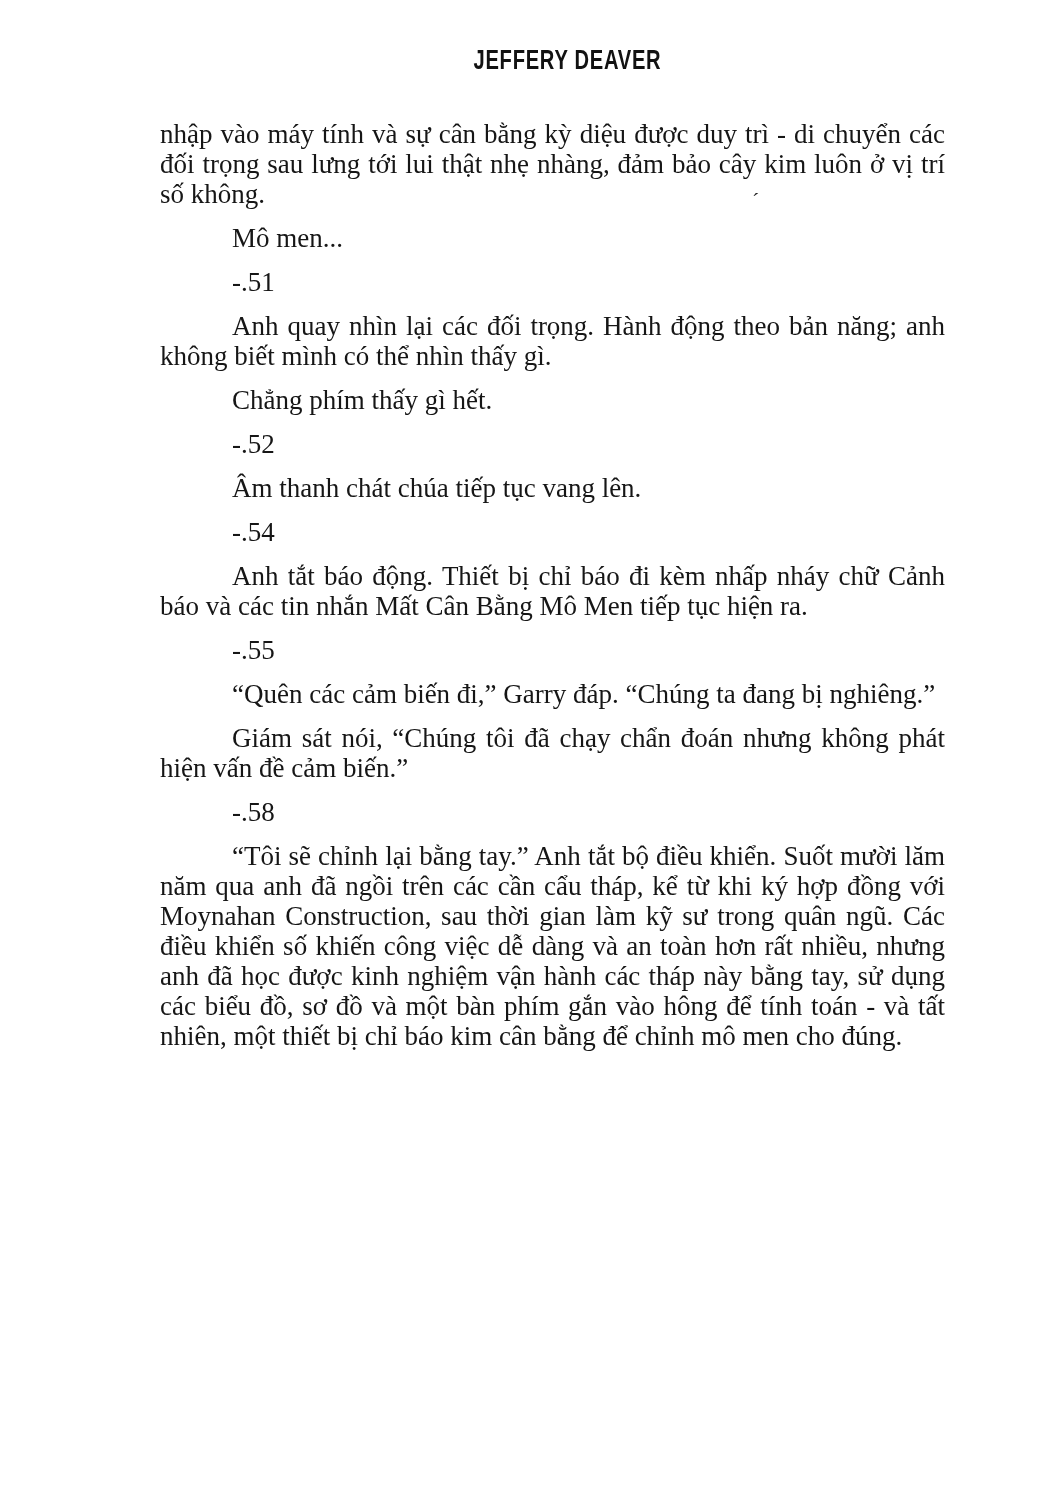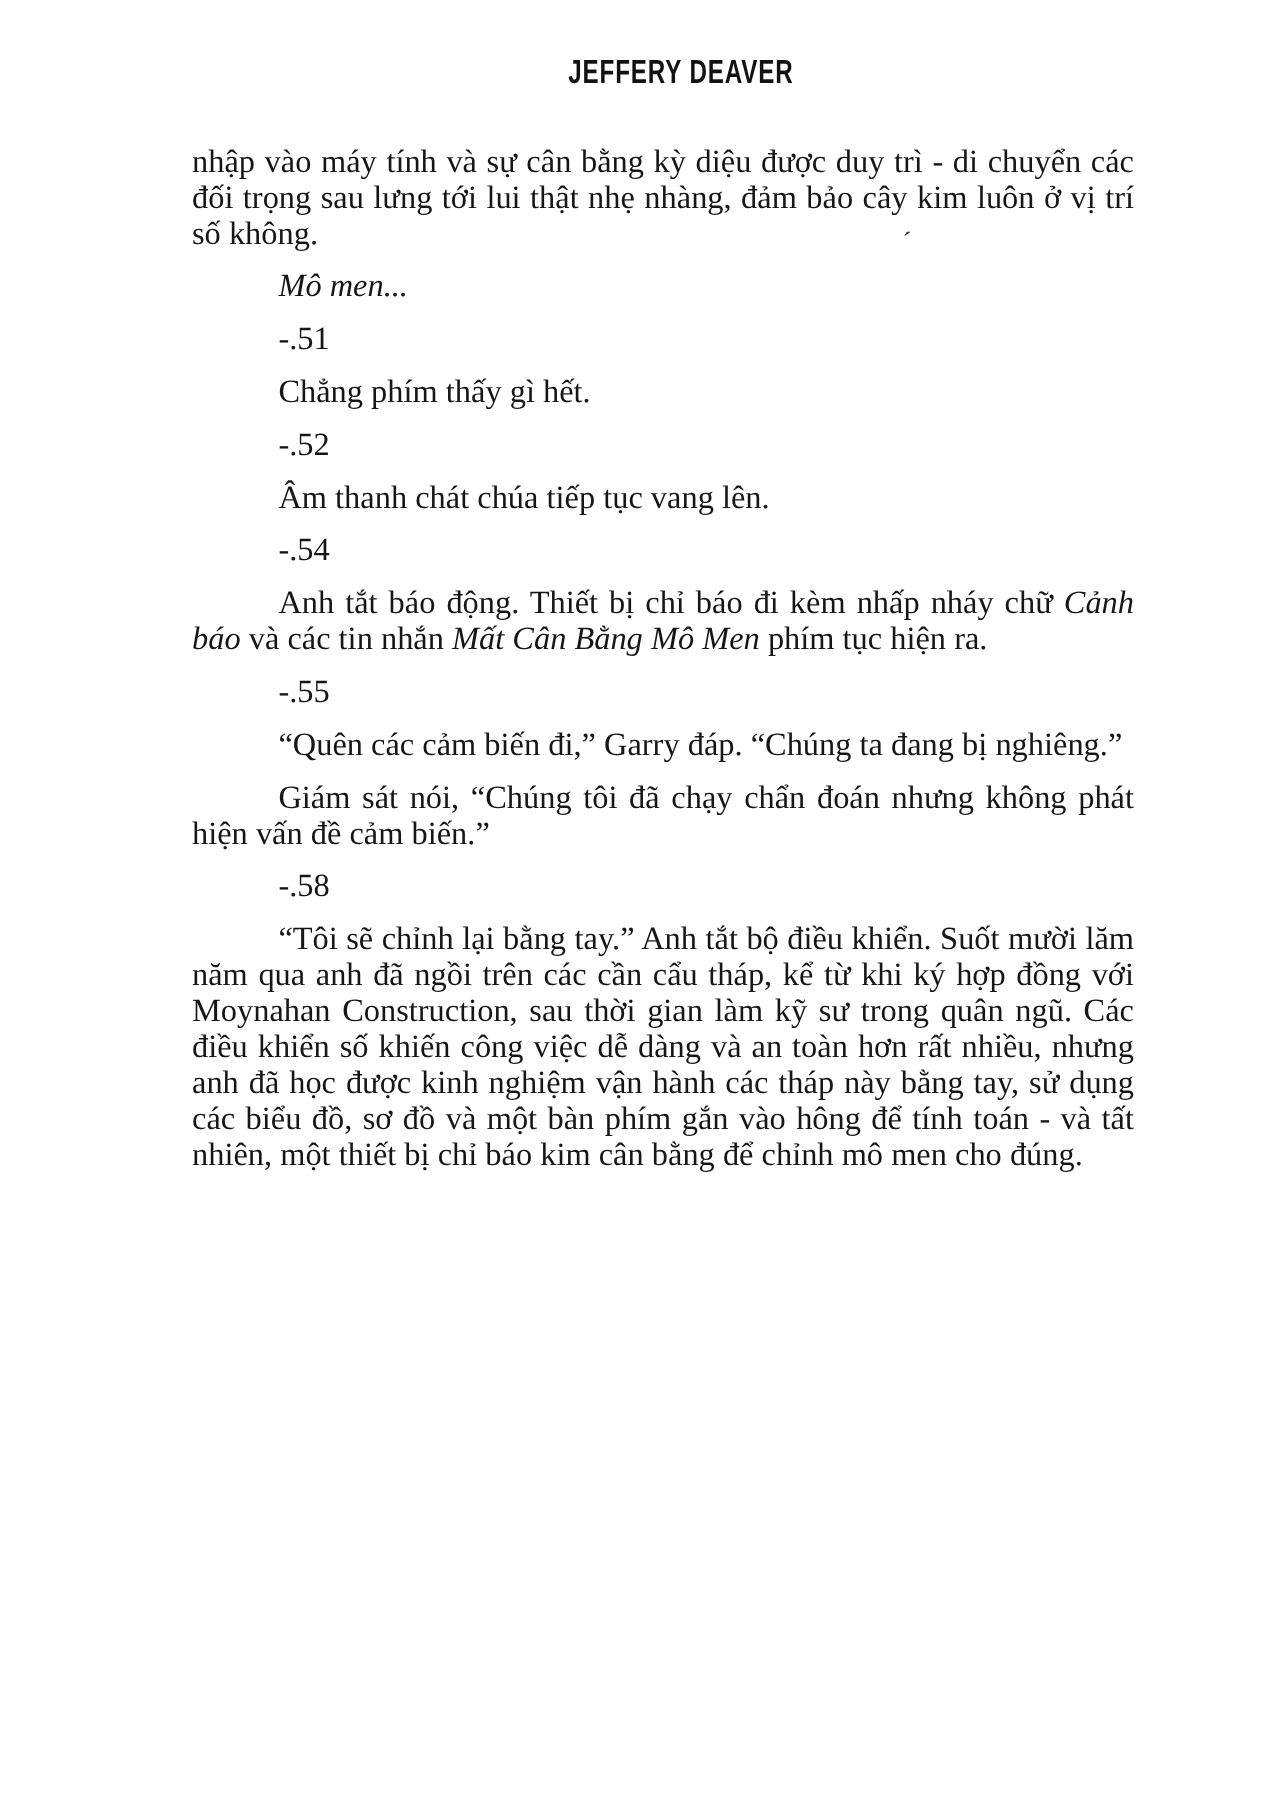--- a/index.html
+++ b/index.html
@@ -51,7 +51,6 @@
     text-indent: 72px;
   }
   .italic {
-    font-style: italic;
   }
   .print-artifact {
     position: absolute;

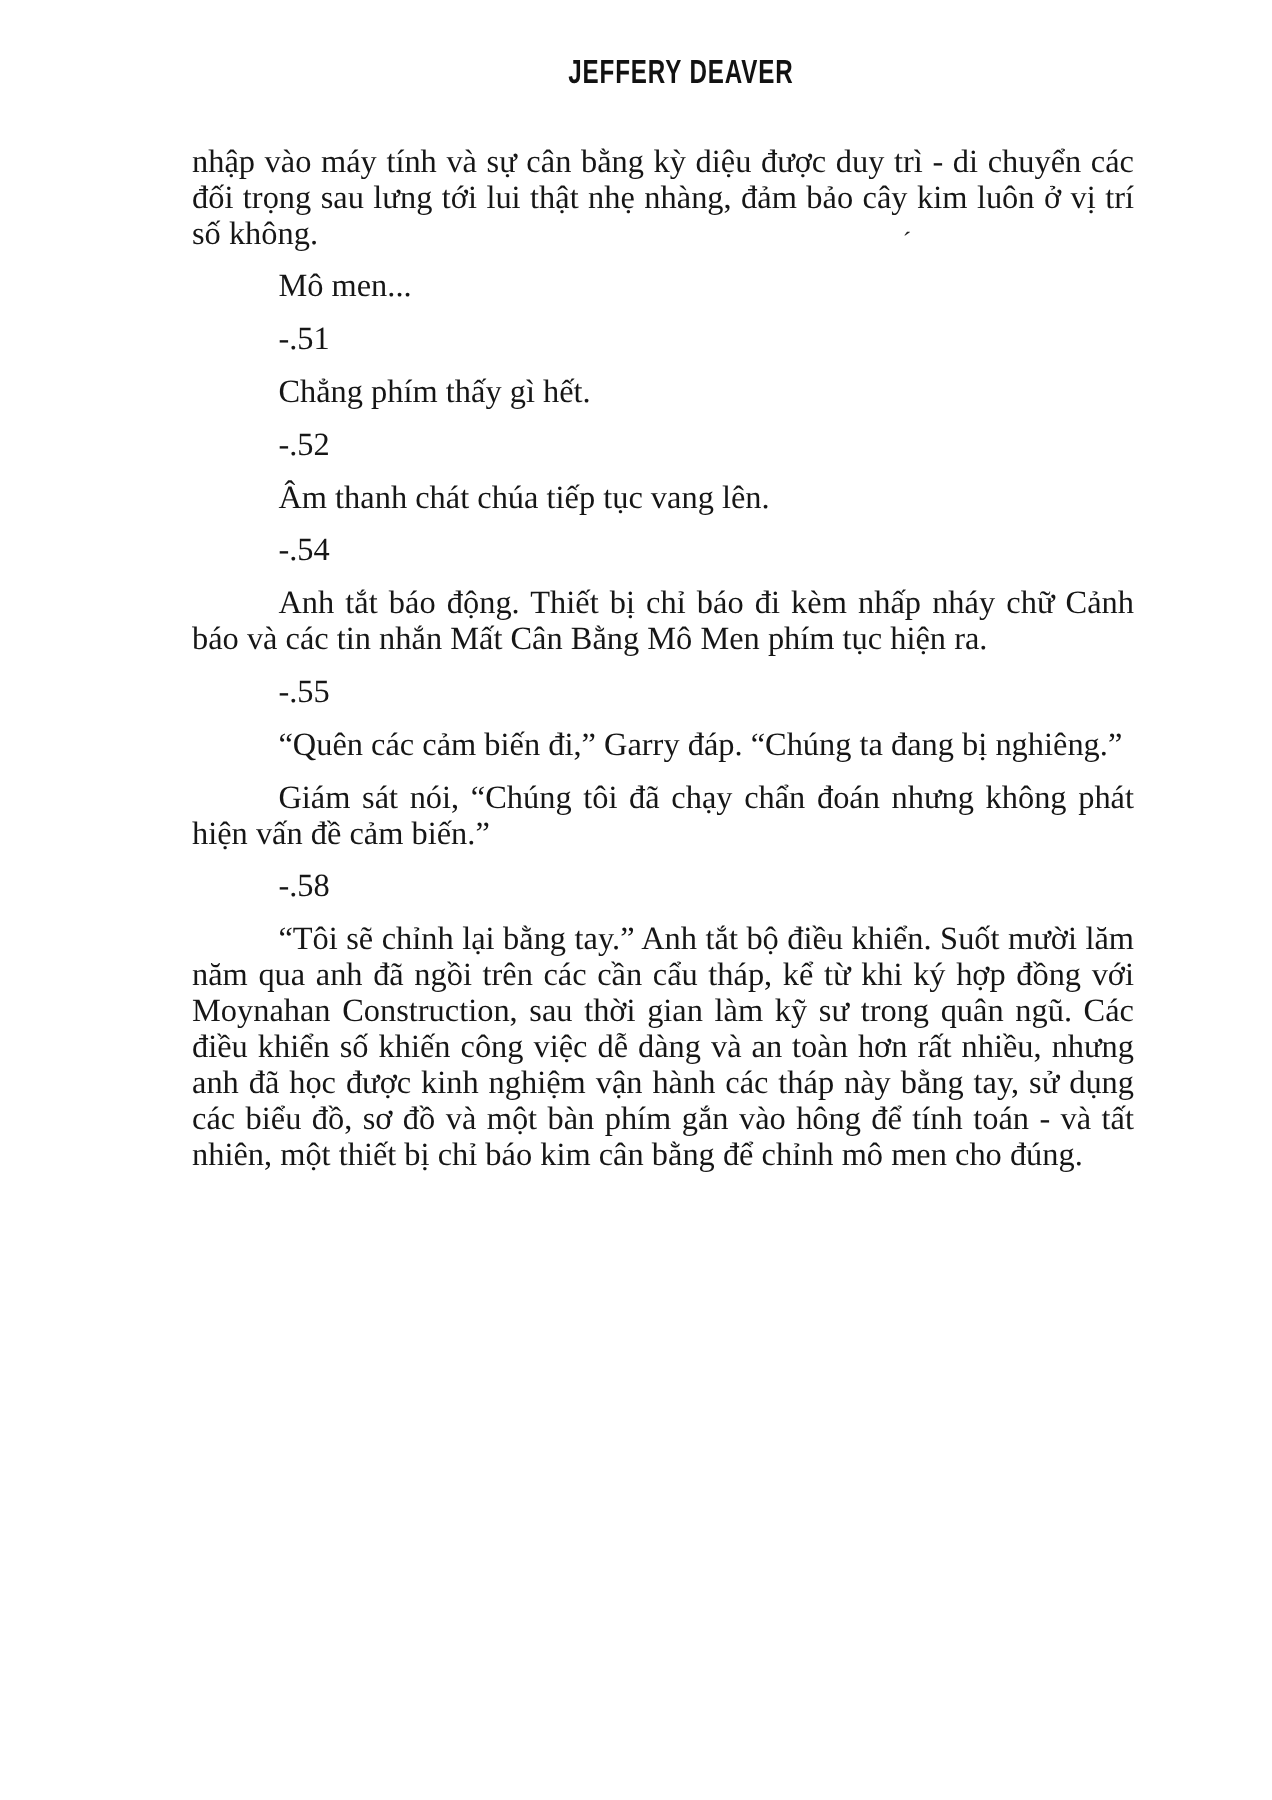--- a/index.html
+++ b/index.html
@@ -92,6 +92,7 @@
 
     <p class="indent">-.51</p>
 
+    <p class="indent">Anh quay nhìn lại các đối trọng. Hành động theo bản năng; anh không biết mình có thể nhìn thấy gì.</p>
 
     <p class="indent">Chẳng phím thấy gì hết.</p>
 

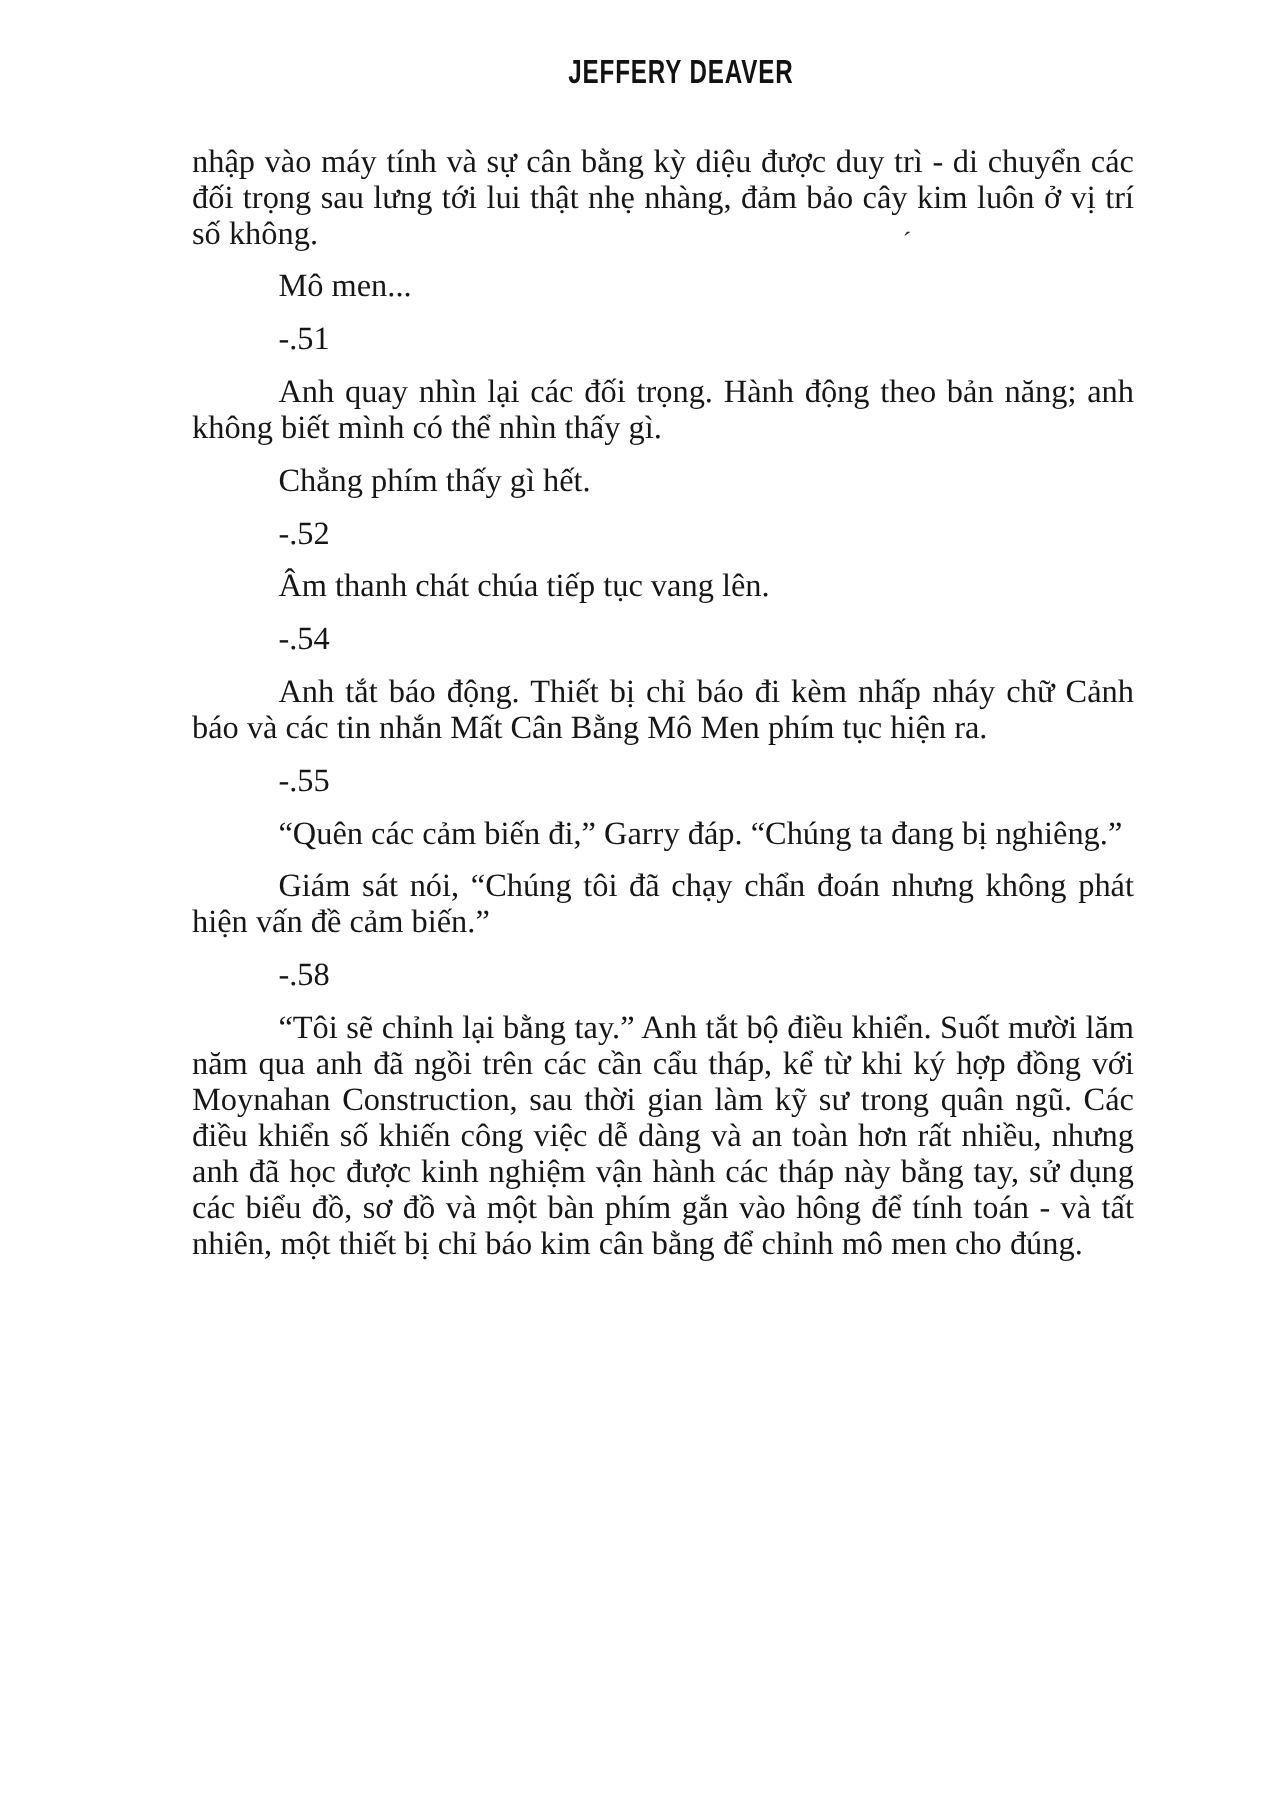--- a/index.html
+++ b/index.html
@@ -102,7 +102,7 @@
 
     <p class="indent">-.54</p>
 
-    <p class="indent"><span>Anh tắt báo động. Thiết bị chỉ báo đi kèm nhấp nháy chữ </span><span class="italic">Cảnh báo</span><span> và các tin nhắn </span><span class="italic">Mất Cân Bằng Mô Men</span><span> phím tục hiện ra.</span></p>
+    <p class="indent"><span>Anh tắt báo động. Thiết bị chỉ báo đi kèm nhấp nháy chữ </span><span class="italic">Cảnh báo</span><span> và các tin nhắn </span><span class="italic">Mất Cân Bằng Mô Men</span><span> tiếp tục hiện ra.</span></p>
 
     <p class="indent">-.55</p>
 

